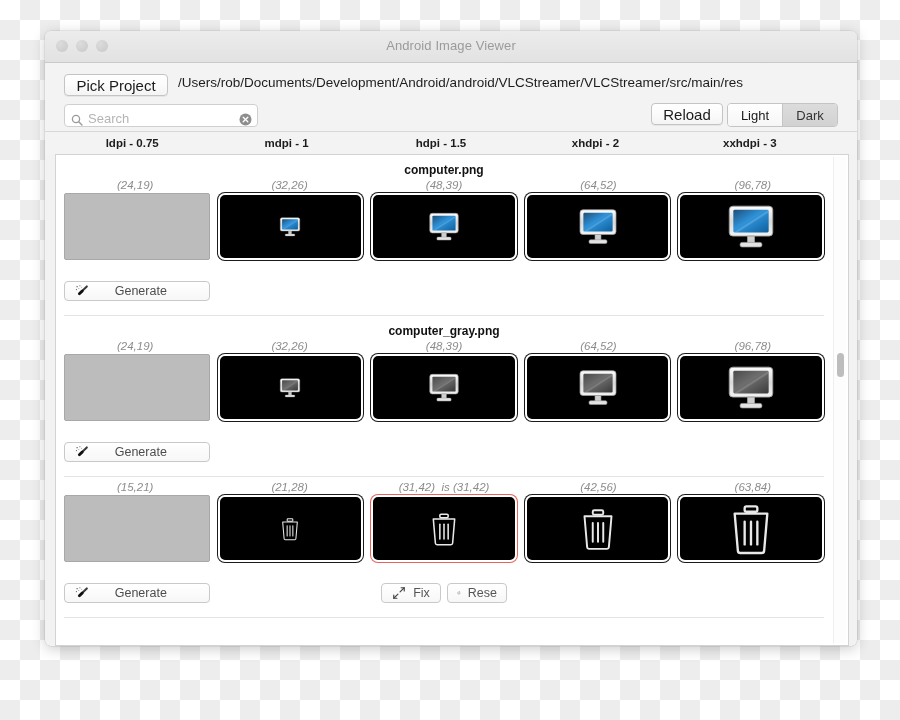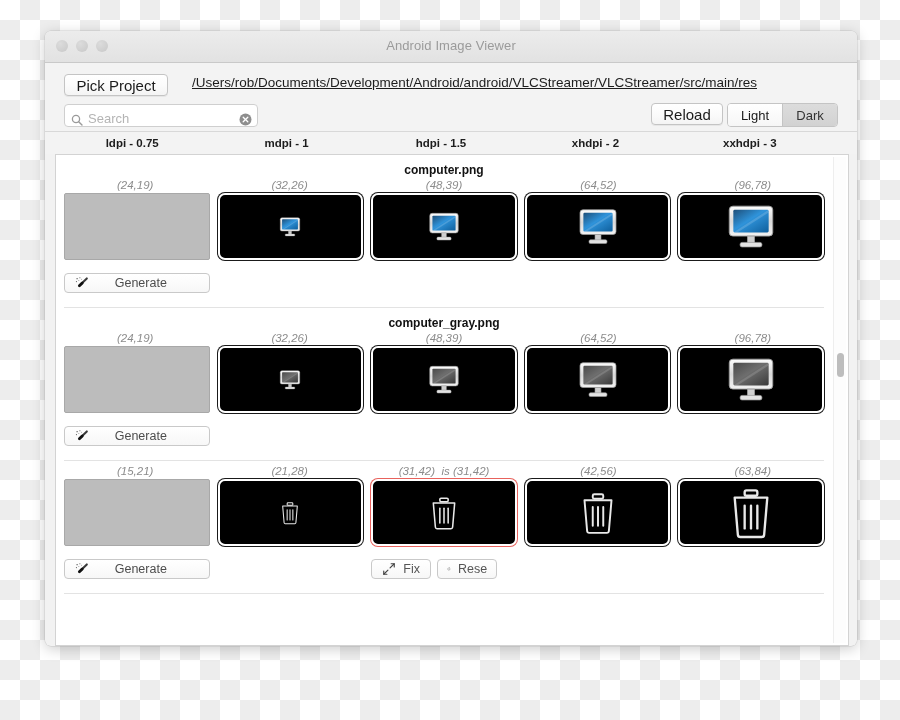--- a/index.html
+++ b/index.html
@@ -74,11 +74,10 @@
     width: 104px; height: 22px;
   }
   #project-path {
-    position: absolute; left: 147px; top: 12px;
+    position: absolute; left: 133px; top: 12px;
     font-size: 13.5px;
     color: #1d1d1d;
     white-space: nowrap;
-    text-decoration: underline;
   }
 
   .searchfield {

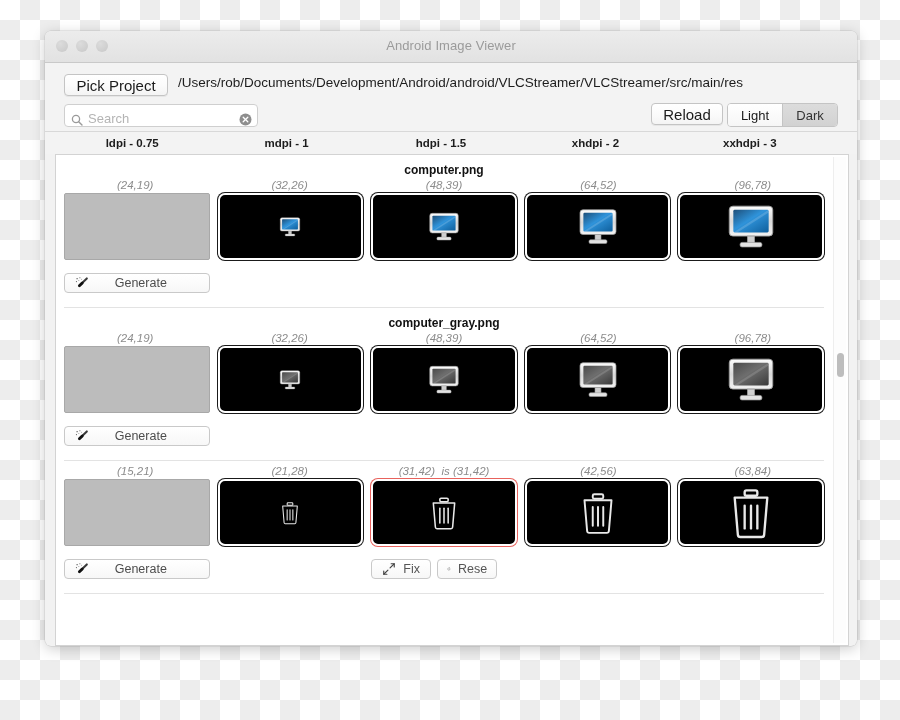--- a/index.html
+++ b/index.html
@@ -226,9 +226,9 @@
 
   .cellbtns {
     display: flex;
-    justify-content: flex-start;
+    justify-content: center;
     gap: 6px;
-    padding-top: 13px;
+    padding-top: 21px;
     min-height: 22px;
   }
   .cbtn {

